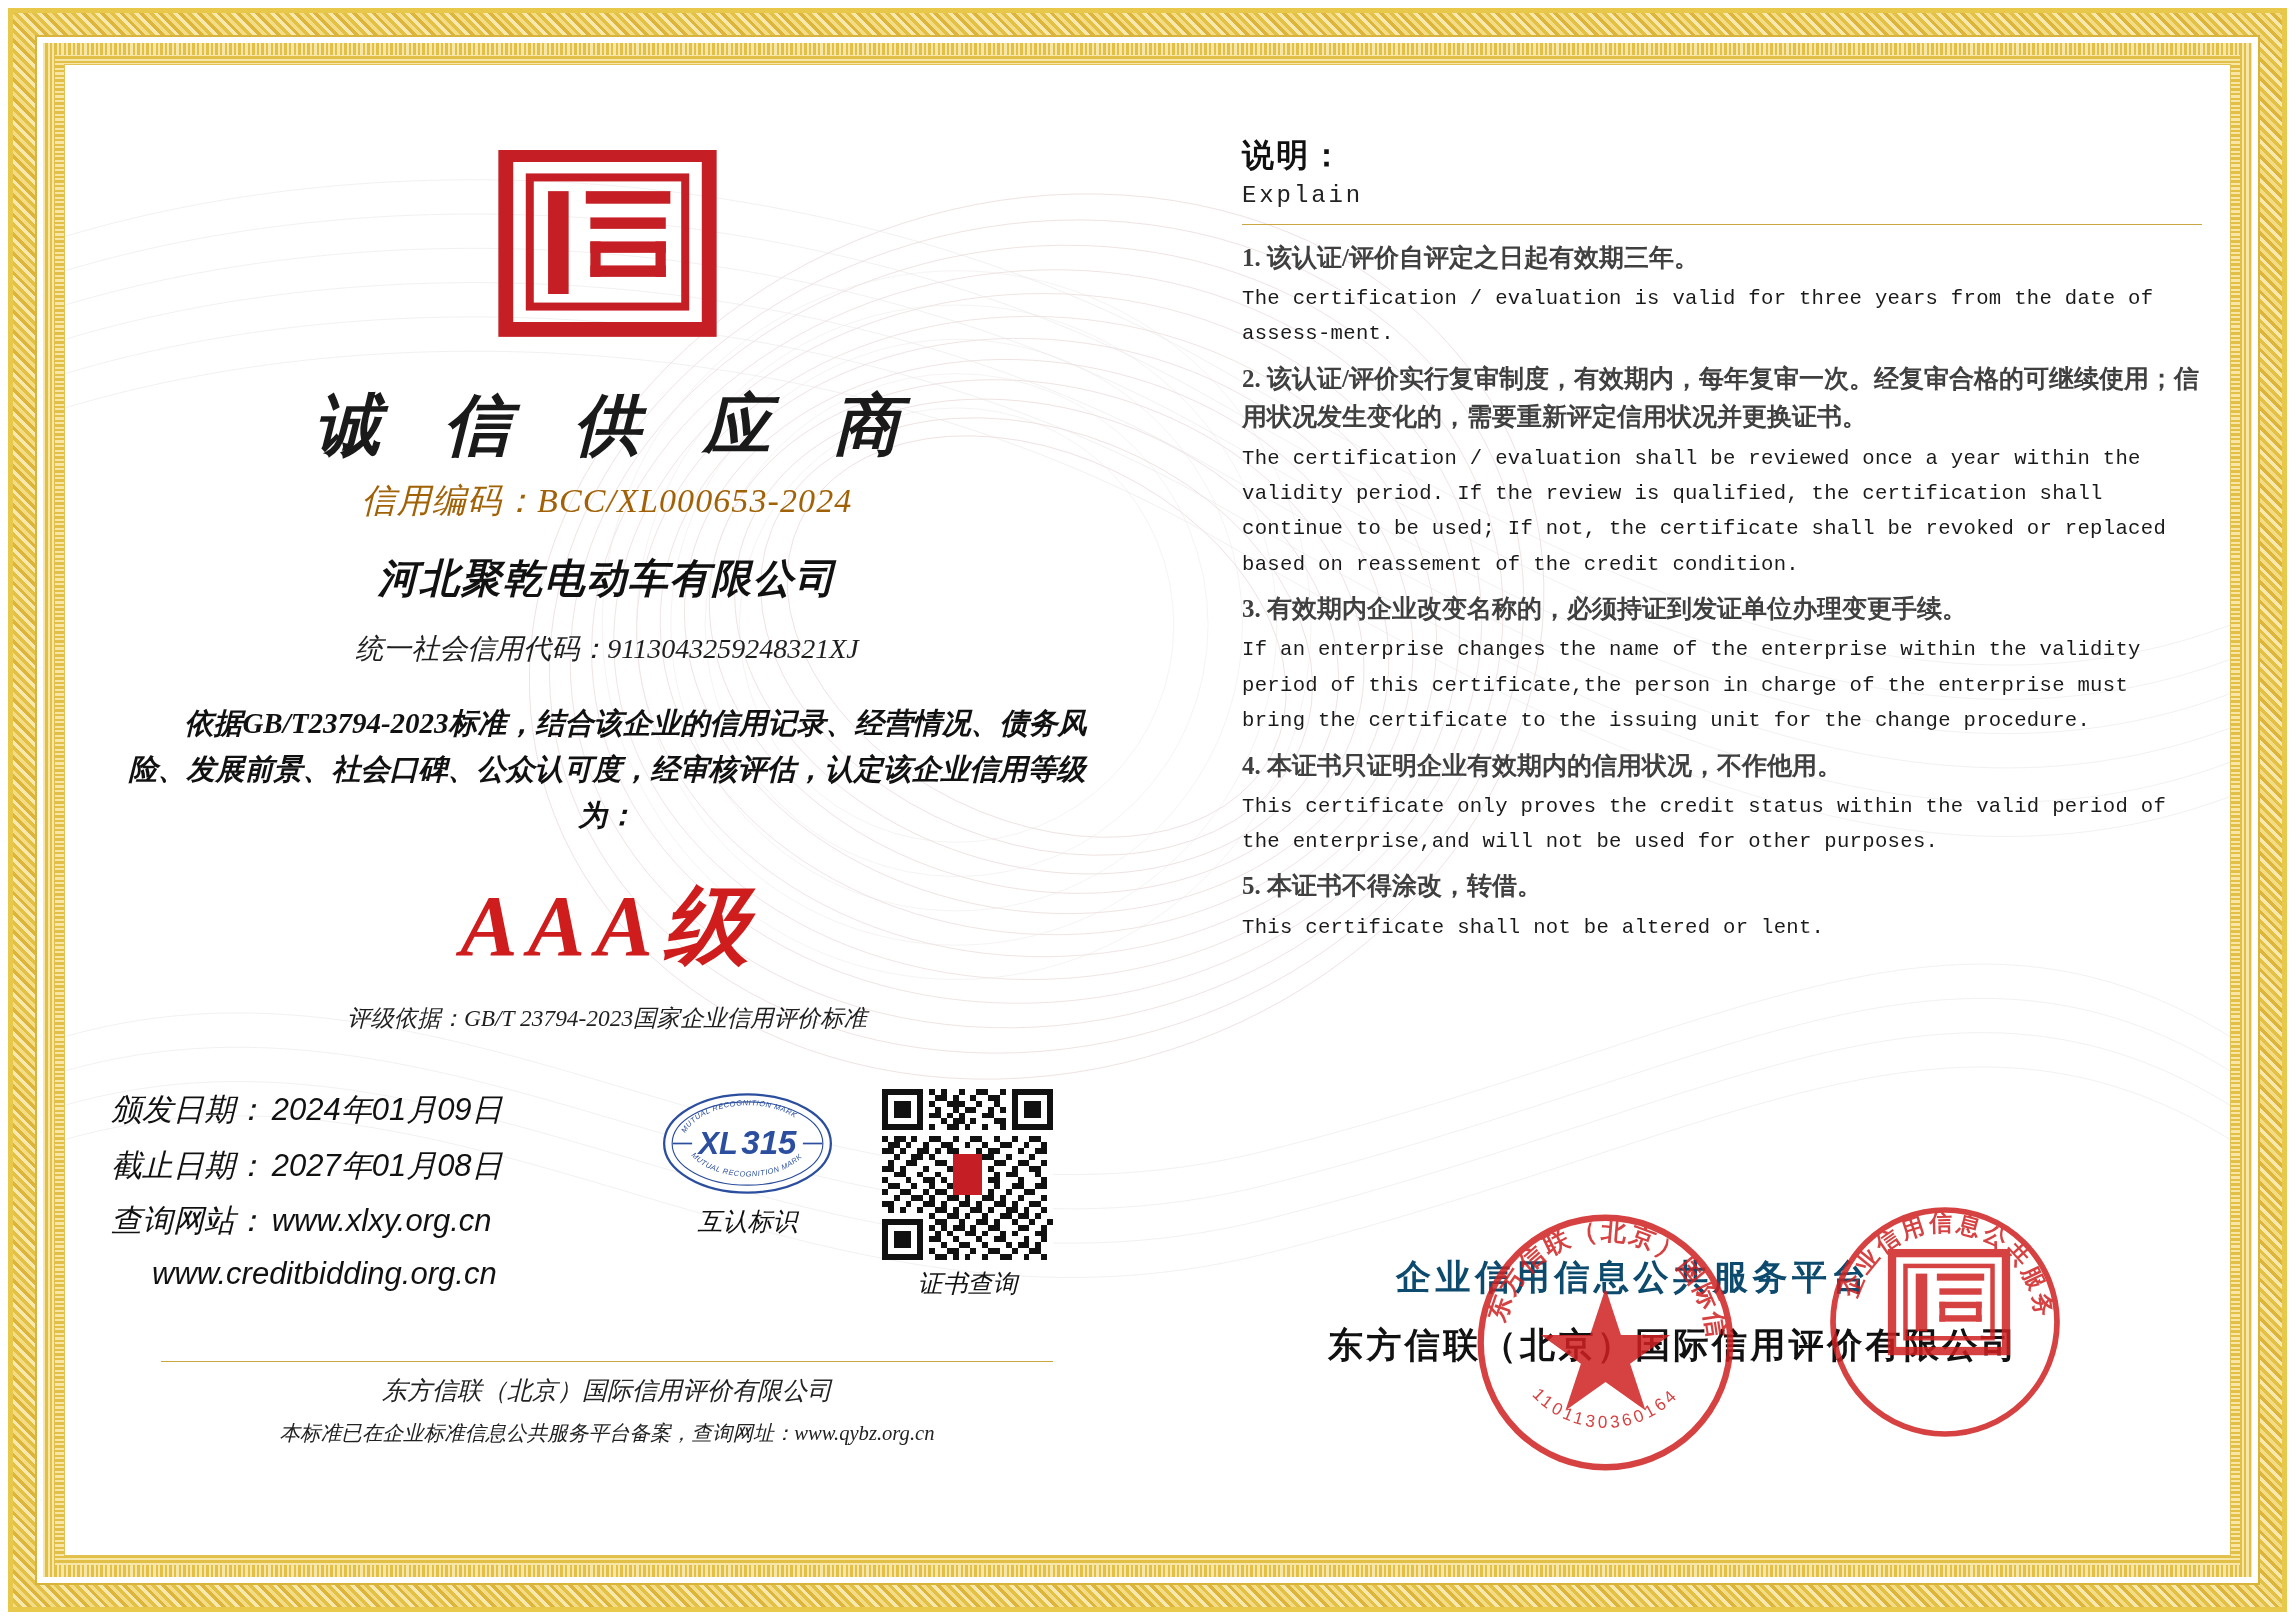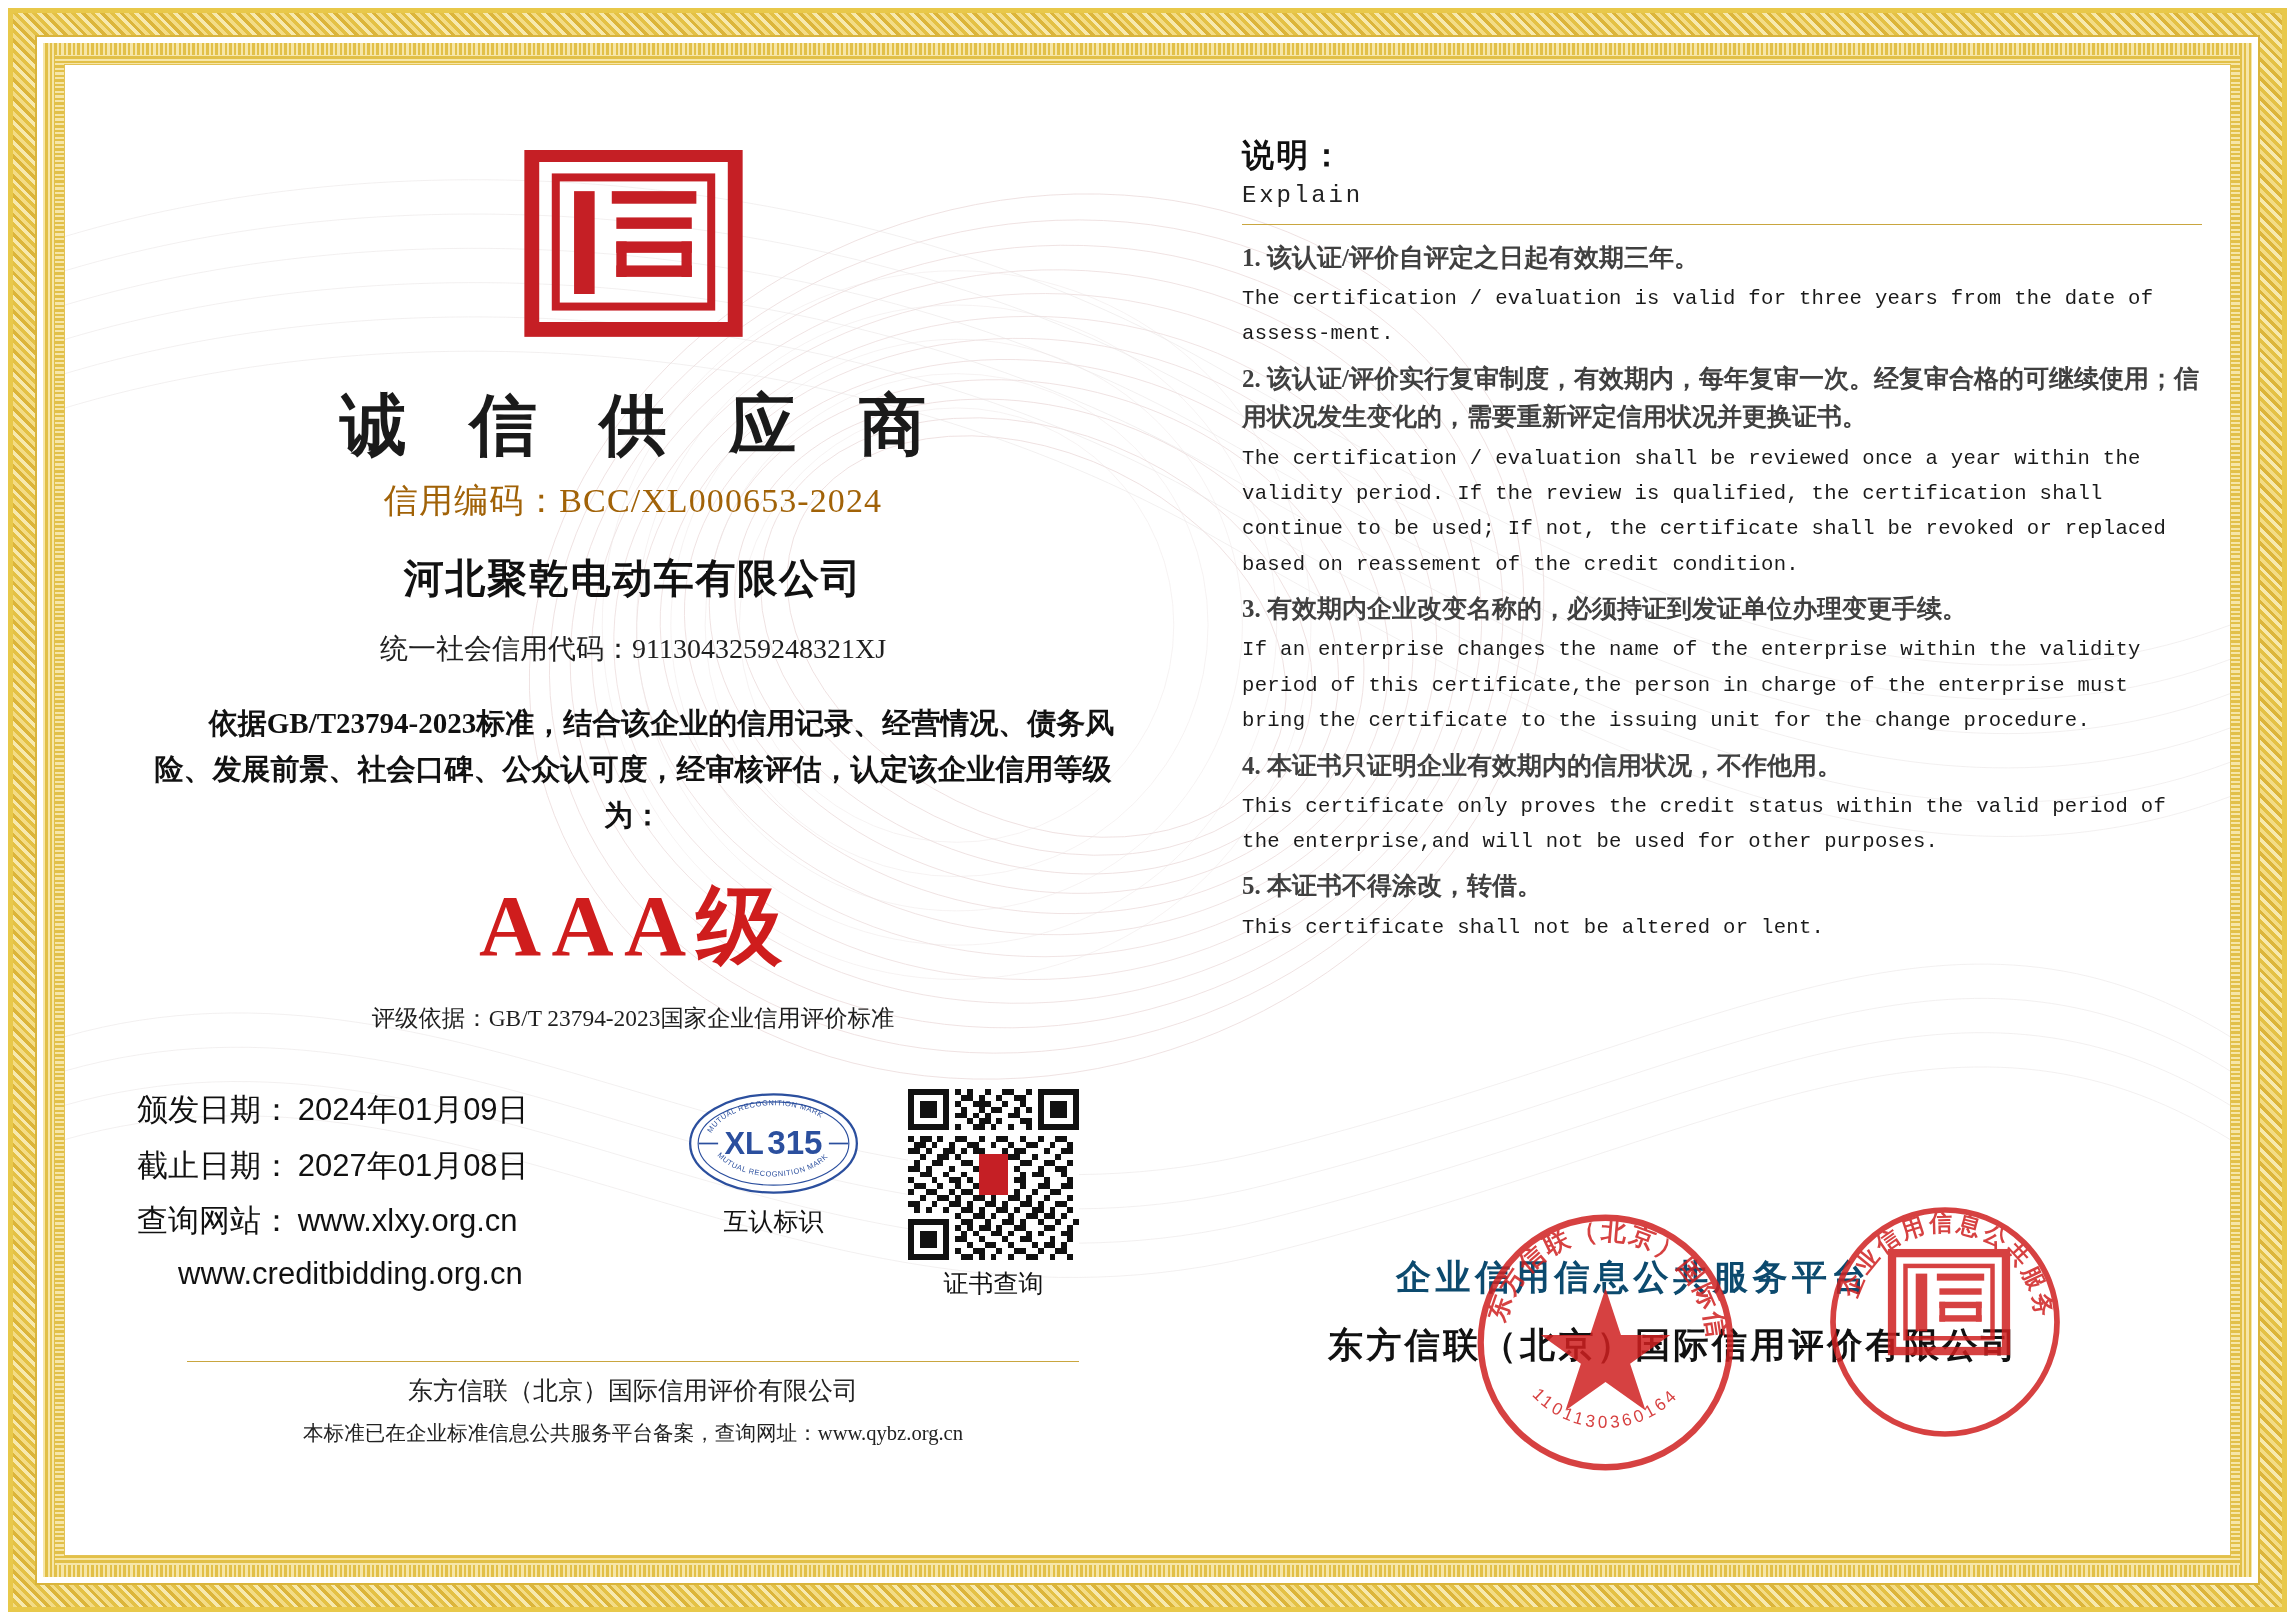--- a/index.html
+++ b/index.html
@@ -82,9 +82,10 @@
   
   .left-panel {
     position: absolute;
-    left: 48px; top: 34px;
+    left: 22px; top: 34px;
     width: 1040px;
     text-align: center;
+    font-style: italic;
   }
   .logo-seal {
     margin: 51px auto 0;

